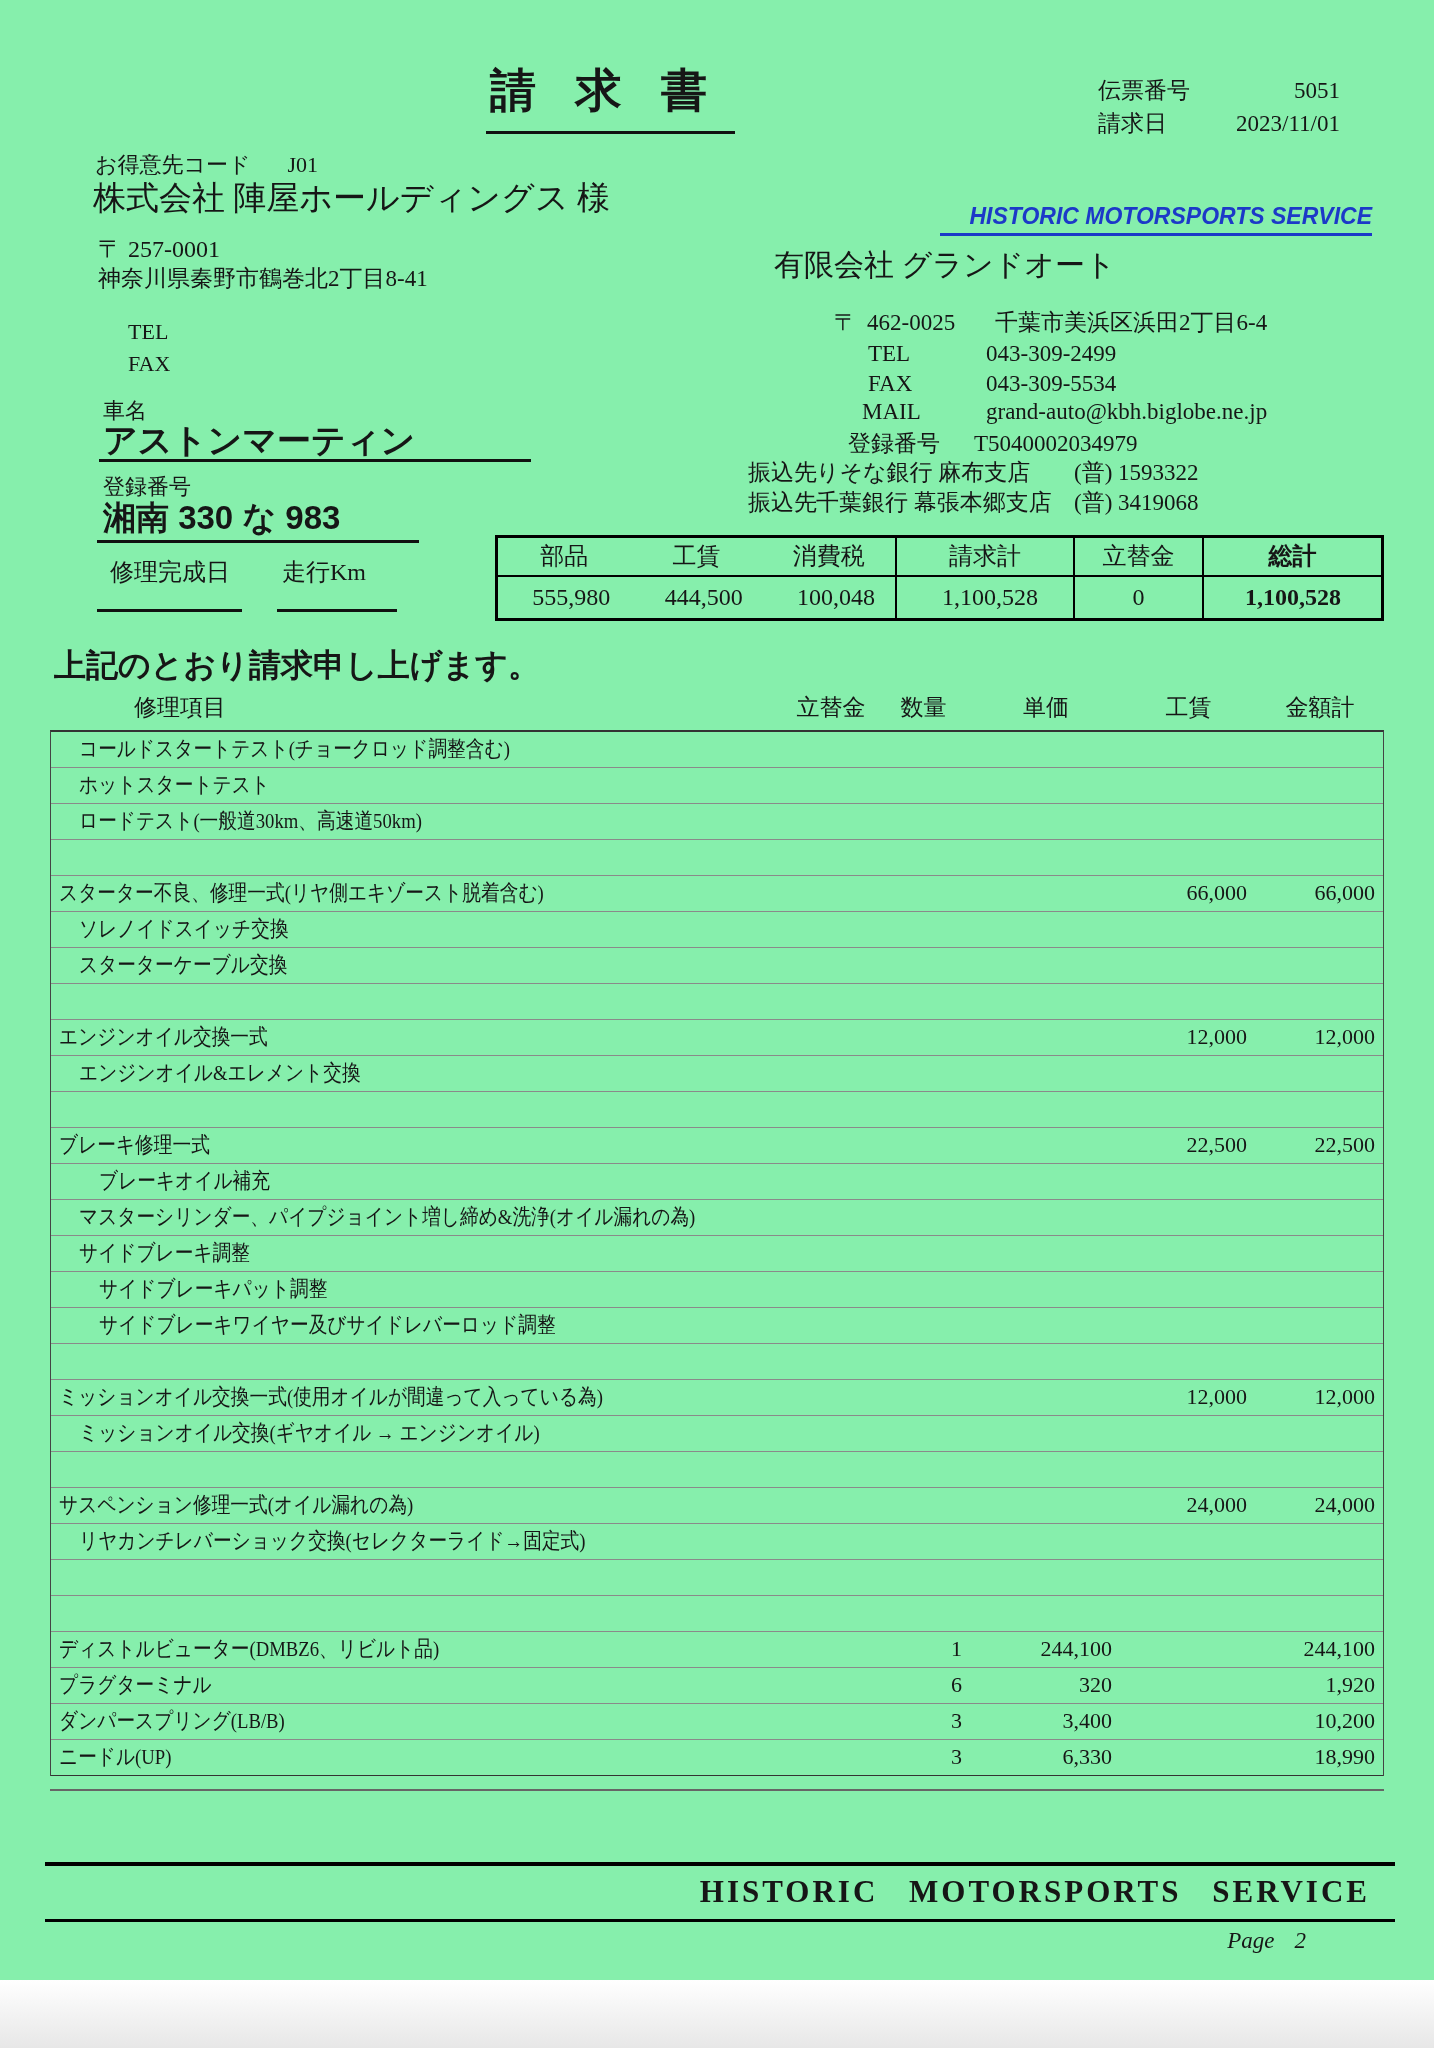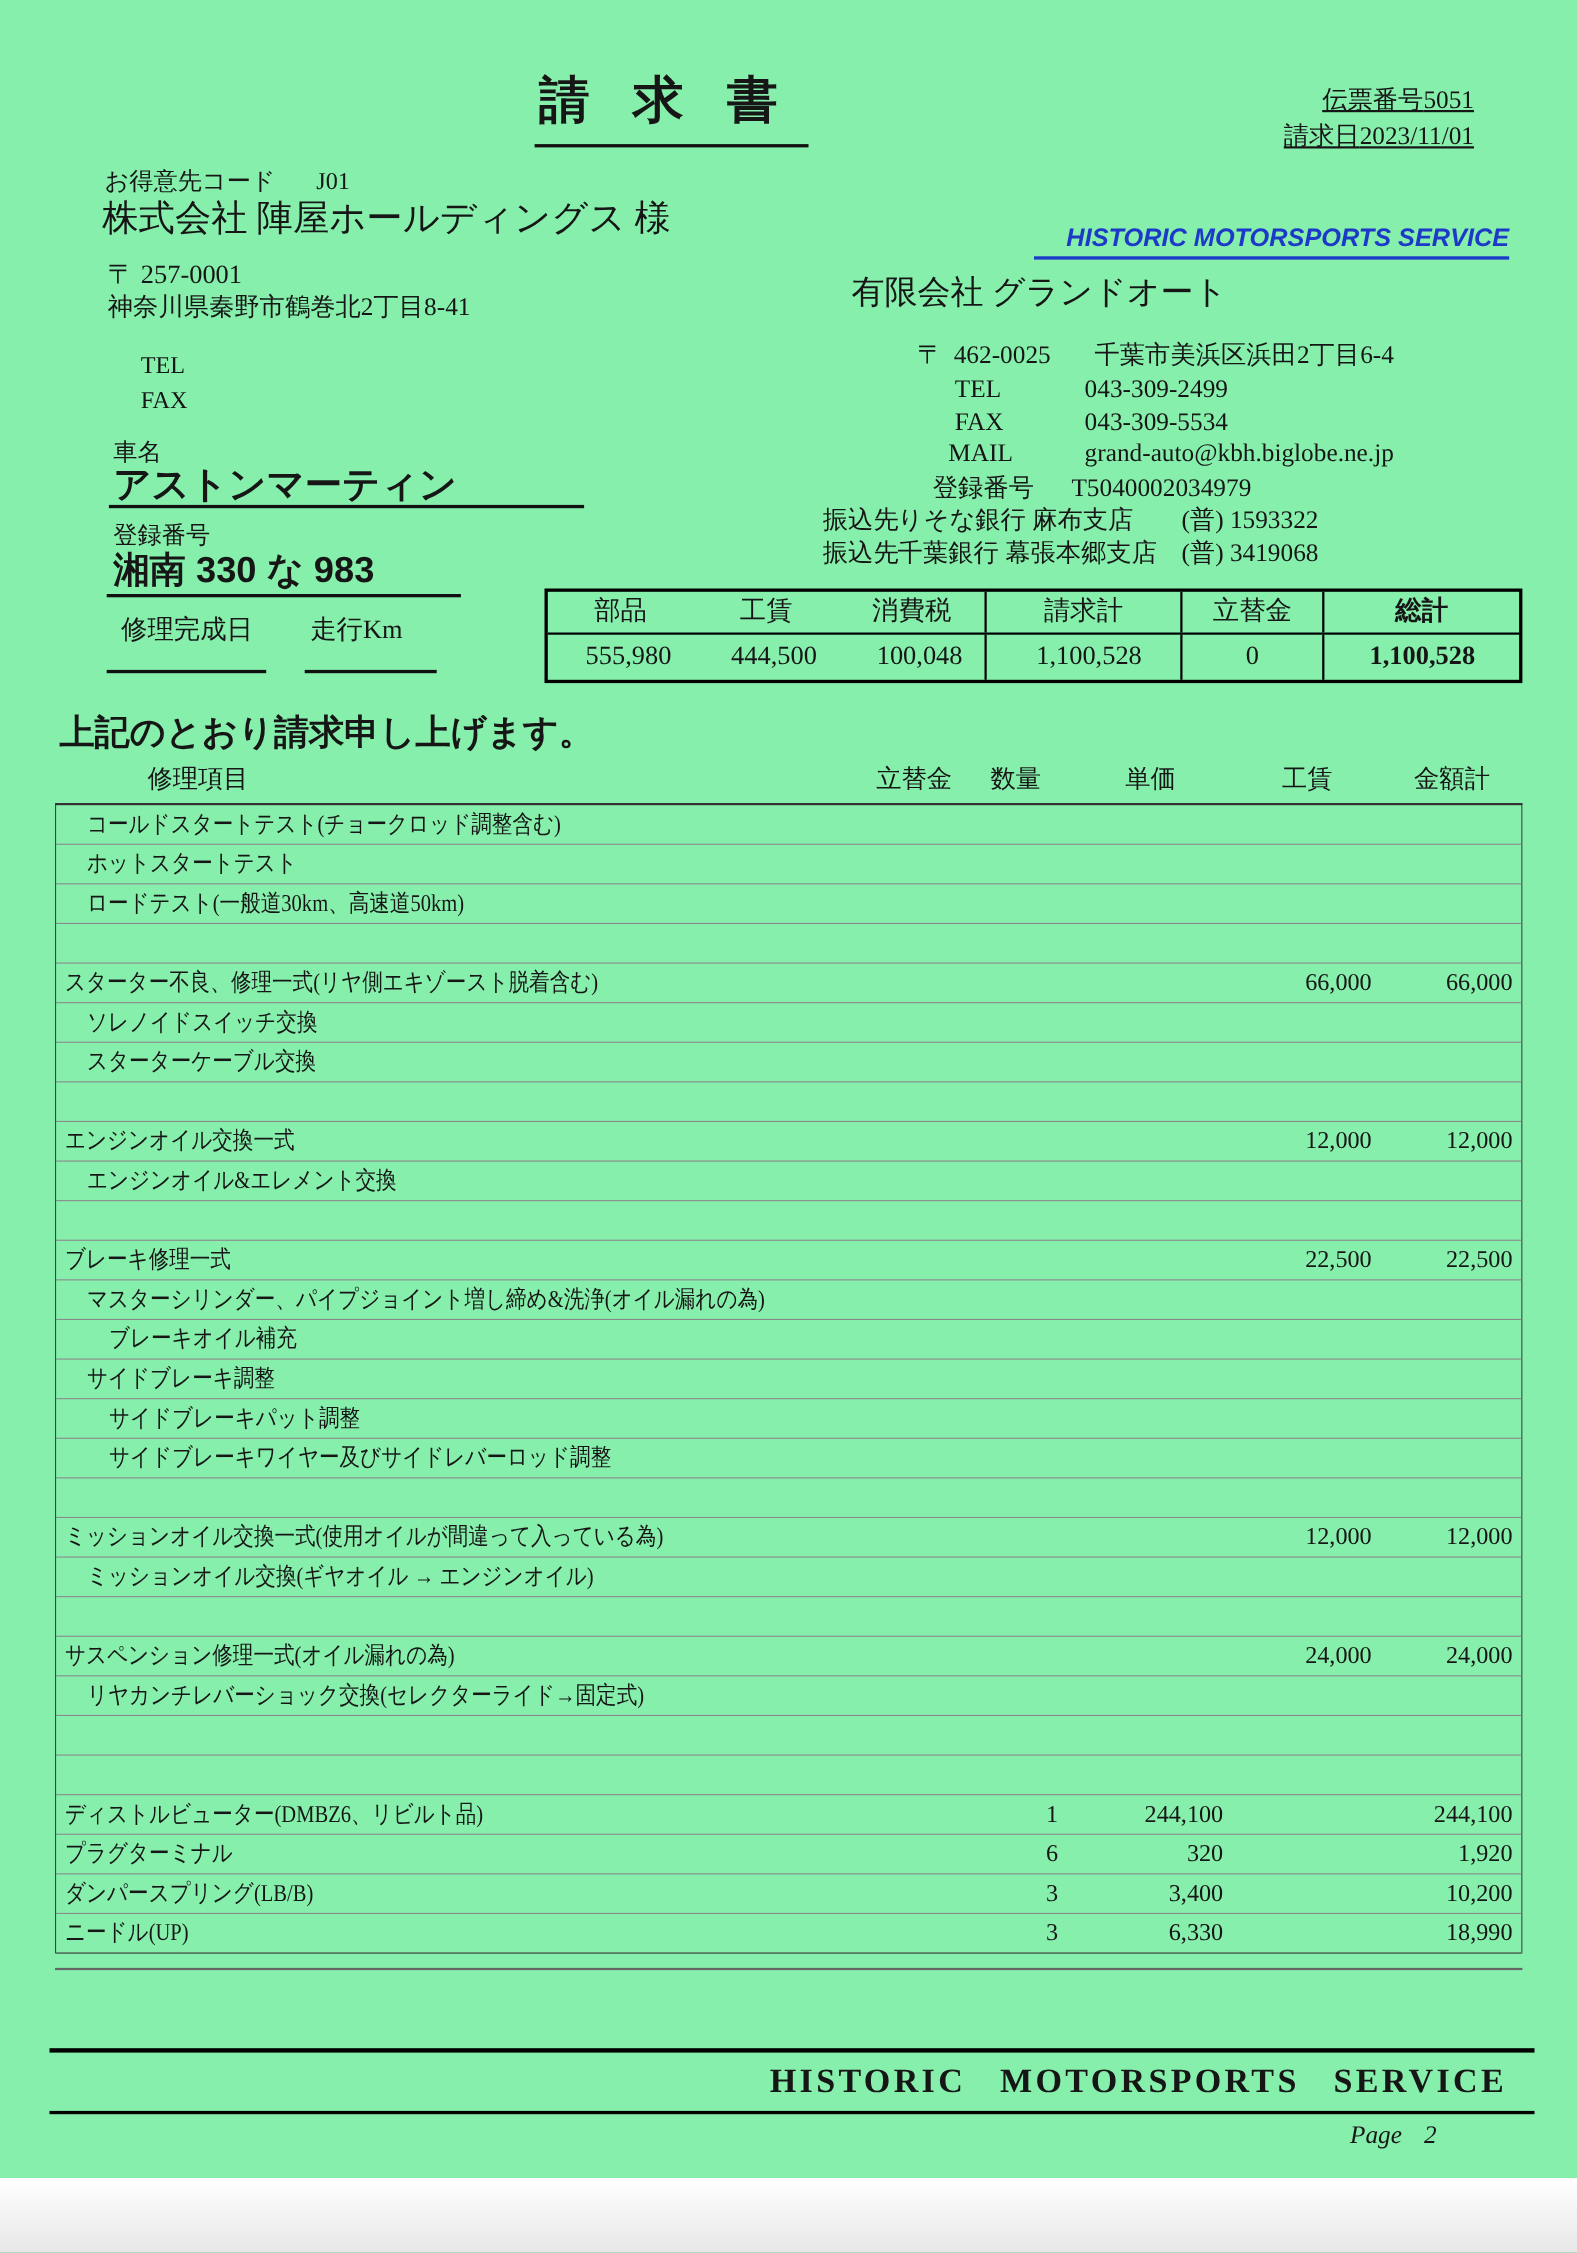--- a/index.html
+++ b/index.html
@@ -18,7 +18,7 @@
     border-bottom:3.5px solid #111;
   }
   .meta-block { left:1098px; top:74px; width:242px; font-size:23px; }
-  .meta-row { display:flex; justify-content:flex-end; line-height:33px;text-decoration:underline; }
+  .meta-row { display:flex; justify-content:space-between; line-height:33px; }
 
   
   .cust-code { left:95px; top:150px; font-size:22px; }

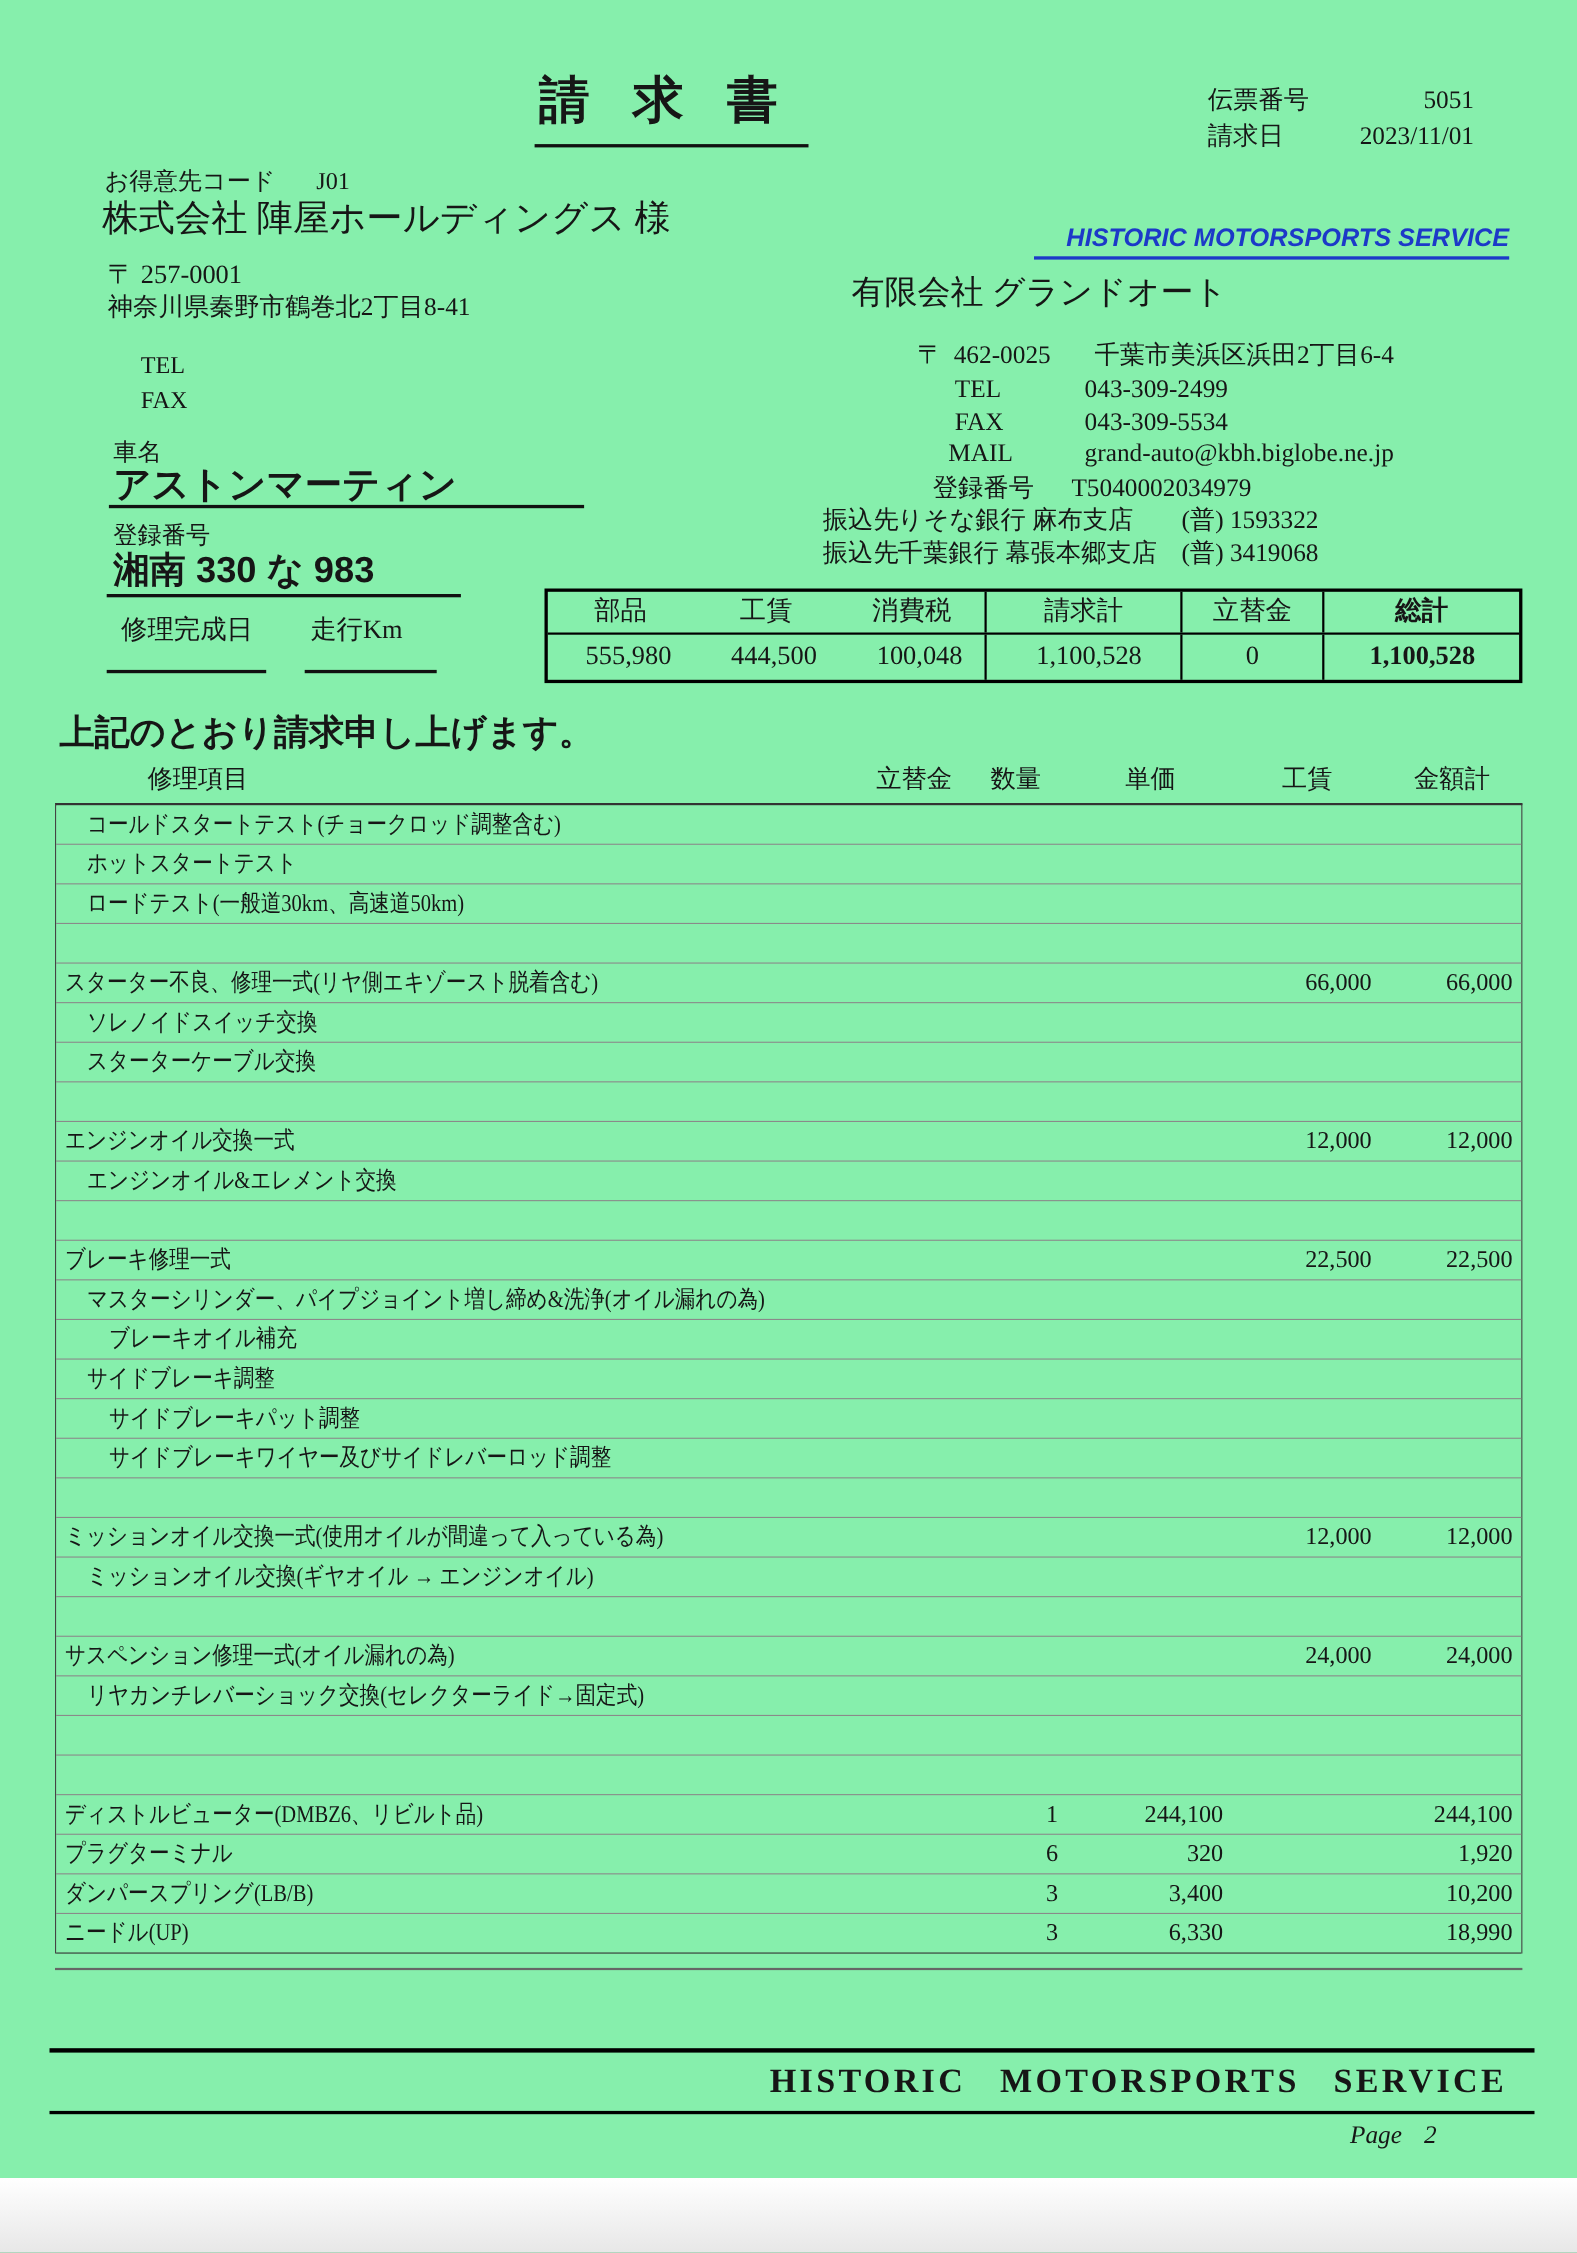--- a/index.html
+++ b/index.html
@@ -317,15 +317,15 @@
         <div class="c num">22,500</div>
       </div>
       <div class="irow">
+        <div class="c name ind2"><span class="nm">ブレーキオイル補充</span></div>
+        <div class="c num"></div>
+        <div class="c num"></div>
+        <div class="c num"></div>
+        <div class="c num"></div>
+        <div class="c num"></div>
+      </div>
+      <div class="irow">
         <div class="c name ind1"><span class="nm">マスターシリンダー、パイプジョイント増し締め&amp;洗浄(オイル漏れの為)</span></div>
-        <div class="c num"></div>
-        <div class="c num"></div>
-        <div class="c num"></div>
-        <div class="c num"></div>
-        <div class="c num"></div>
-      </div>
-      <div class="irow">
-        <div class="c name ind2"><span class="nm">ブレーキオイル補充</span></div>
         <div class="c num"></div>
         <div class="c num"></div>
         <div class="c num"></div>

